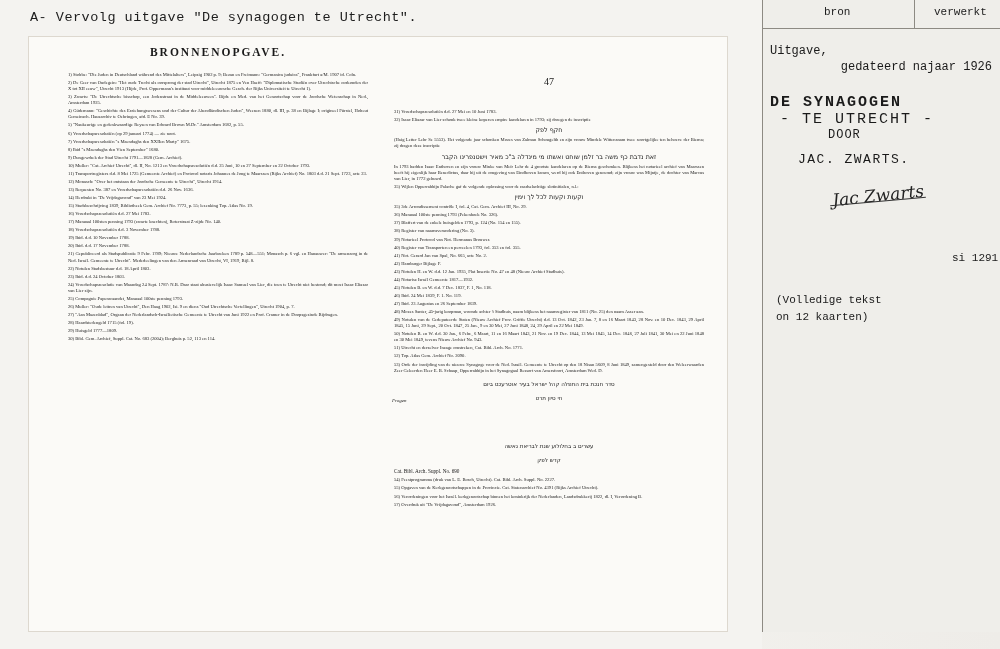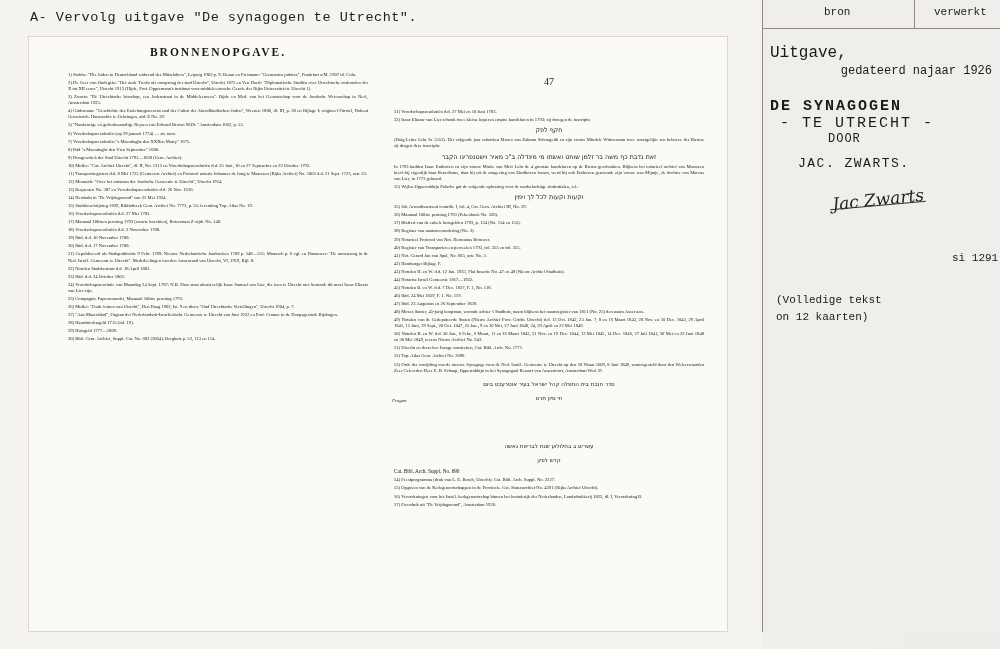--- a/index.html
+++ b/index.html
@@ -74,7 +74,7 @@
     position:absolute;left:8px;top:44px;width:222px;
     font-family:"Liberation Mono", monospace;color:#1a1a1a;
   }
-  .card .l1{font-size:16px;}
+  .card .l1{font-size:12px;}
   .card .l2{font-size:12px;margin-top:2px;text-align:right;}
   .card .big{
     font-size:15px;letter-spacing:2.0px;margin-top:20px;font-weight:bold;

